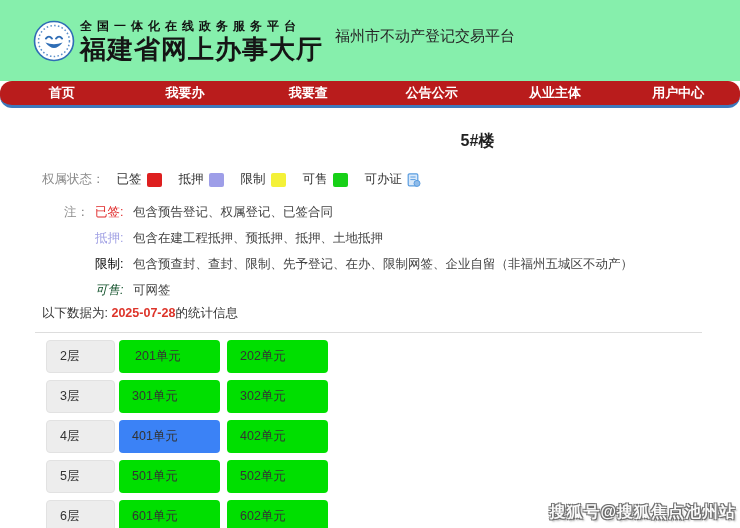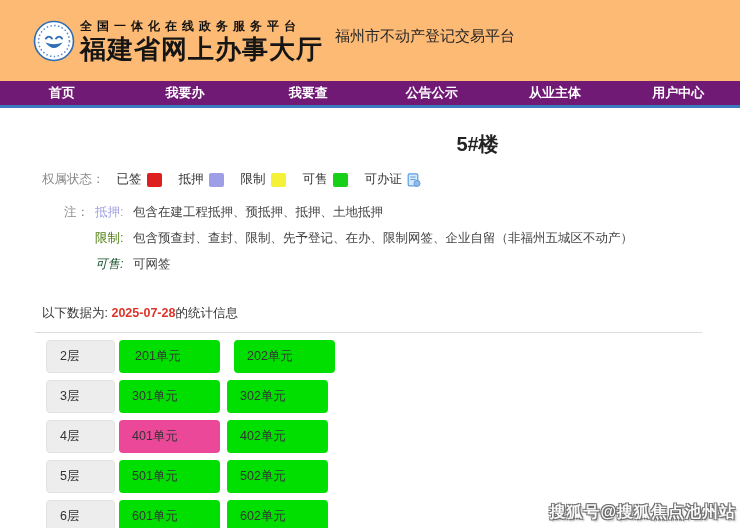--- a/index.html
+++ b/index.html
@@ -9,7 +9,7 @@
   }
   
   .header{
-    position:absolute;top:0;left:0;right:0;height:81px;background:#fdba74;
+    position:absolute;top:0;left:0;right:0;height:81px;background:#86efac;
     display:flex;align-items:center;padding-left:33px;box-sizing:border-box;
   }
   .logo-circle{width:42px;height:42px;flex:0 0 auto;}

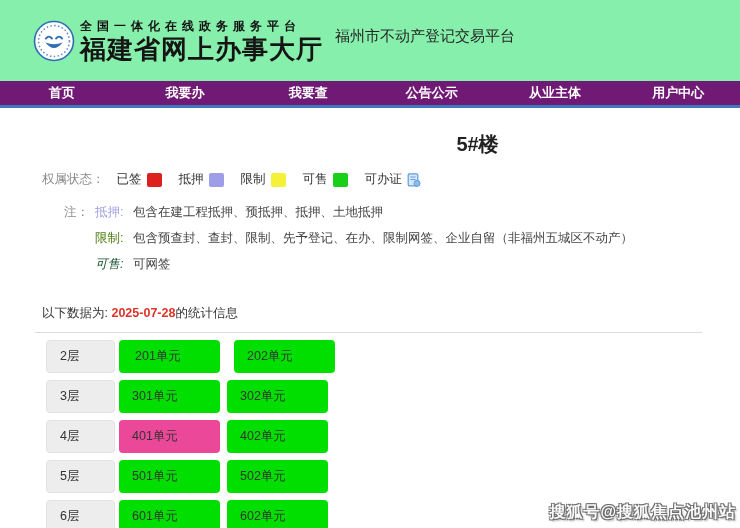--- a/index.html
+++ b/index.html
@@ -91,7 +91,7 @@
   <div class="site-title">福州市不动产登记交易平台</div>
 </div>
 
-<div class="nav" style="background: #701a75; border-bottom-color: rgb(61, 121, 189);">
+<div class="nav" style="background: #b91c1c; border-bottom-color: rgb(61, 121, 189); border-radius: 12px;">
     <div class="nav-item">首页</div>
     <div class="nav-item">我要办</div>
     <div class="nav-item">我要查</div>

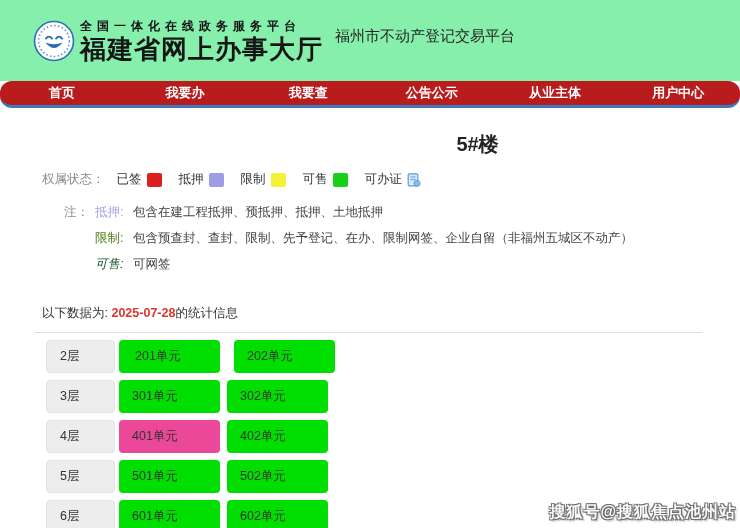--- a/index.html
+++ b/index.html
@@ -33,7 +33,7 @@
   
   .building-title{
     position:absolute;top:131px;left:215px;width:525px;text-align:center;
-    font-size:20px;font-weight:bold;color:#222;
+    font-size:16px;font-weight:bold;color:#222;
   }
   .legend{
     position:absolute;top:171px;left:42px;display:flex;align-items:center;

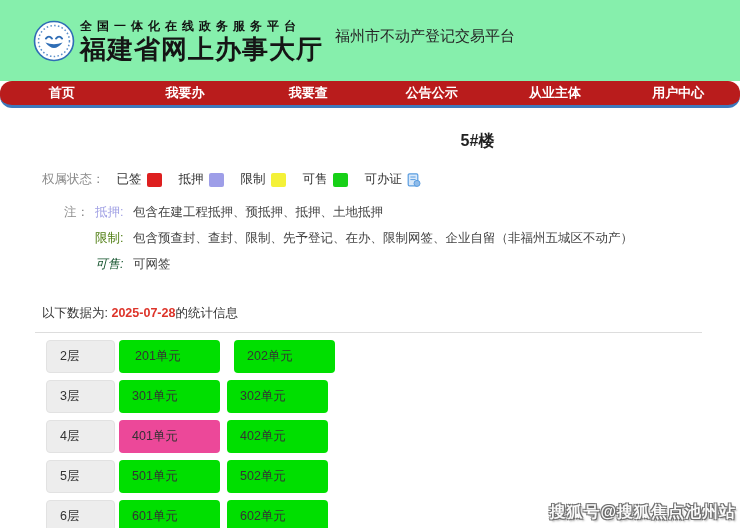--- a/index.html
+++ b/index.html
@@ -139,6 +139,10 @@
   <span class="note-caption">注：</span>
   <div class="note-lines">
       <div class="note-line">
+        <span class="note-term" style="color: rgb(224, 42, 42);">已签:</span>
+        <span class="note-desc">包含预告登记、权属登记、已签合同</span>
+      </div>
+      <div class="note-line">
         <span class="note-term" style="color: rgb(160, 160, 228);">抵押:</span>
         <span class="note-desc">包含在建工程抵押、预抵押、抵押、土地抵押</span>
       </div>

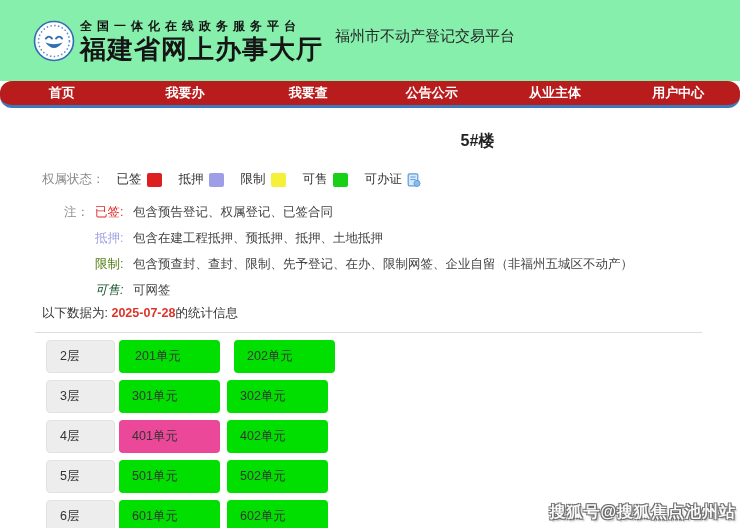--- a/index.html
+++ b/index.html
@@ -147,7 +147,7 @@
         <span class="note-desc">包含在建工程抵押、预抵押、抵押、土地抵押</span>
       </div>
       <div class="note-line">
-        <span class="note-term" style="color: #4d7c0f;">限制:</span>
+        <span class="note-term" style="color: #000000;">限制:</span>
         <span class="note-desc">包含预查封、查封、限制、先予登记、在办、限制网签、企业自留（非福州五城区不动产）</span>
       </div>
       <div class="note-line">

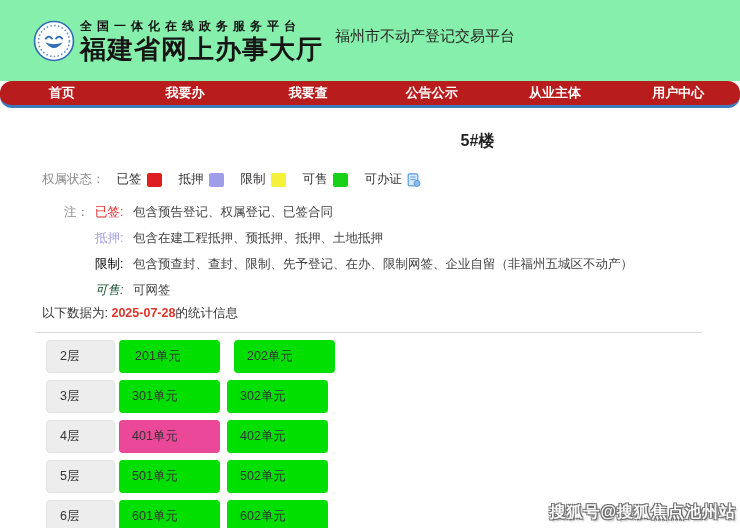--- a/index.html
+++ b/index.html
@@ -167,7 +167,7 @@
     <div class="floor-row">
       <div class="floor-cell">2层</div>
       <div class="unit-cell" style="background: rgb(0, 223, 0); padding-left: 16px;">201单元</div>
-      <div class="unit-cell" style="background: rgb(0, 223, 0); margin-left: 7px;">202单元</div>
+      <div class="unit-cell" style="background: rgb(0, 223, 0);">202单元</div>
     </div>
     <div class="floor-row">
       <div class="floor-cell">3层</div>

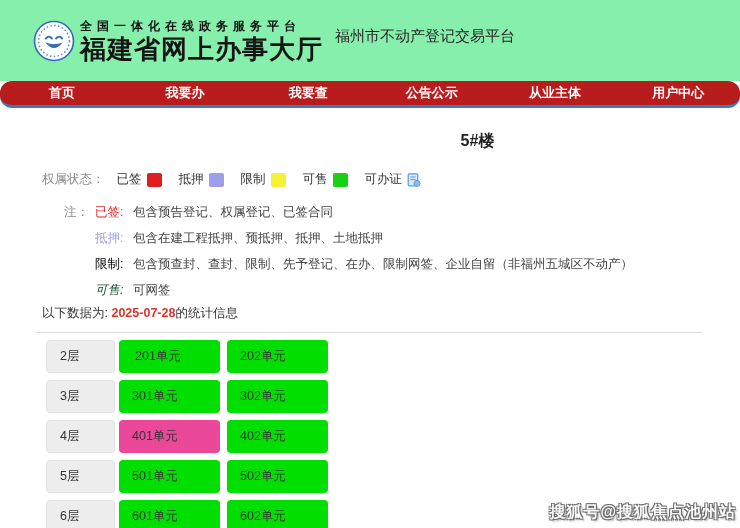--- a/index.html
+++ b/index.html
@@ -176,7 +176,7 @@
     </div>
     <div class="floor-row">
       <div class="floor-cell">4层</div>
-      <div class="unit-cell" style="background: #ec4899; text-align: right;">401单元</div>
+      <div class="unit-cell" style="background: #3b82f6; text-align: right;">401单元</div>
       <div class="unit-cell" style="background: rgb(0, 223, 0);">402单元</div>
     </div>
     <div class="floor-row">

